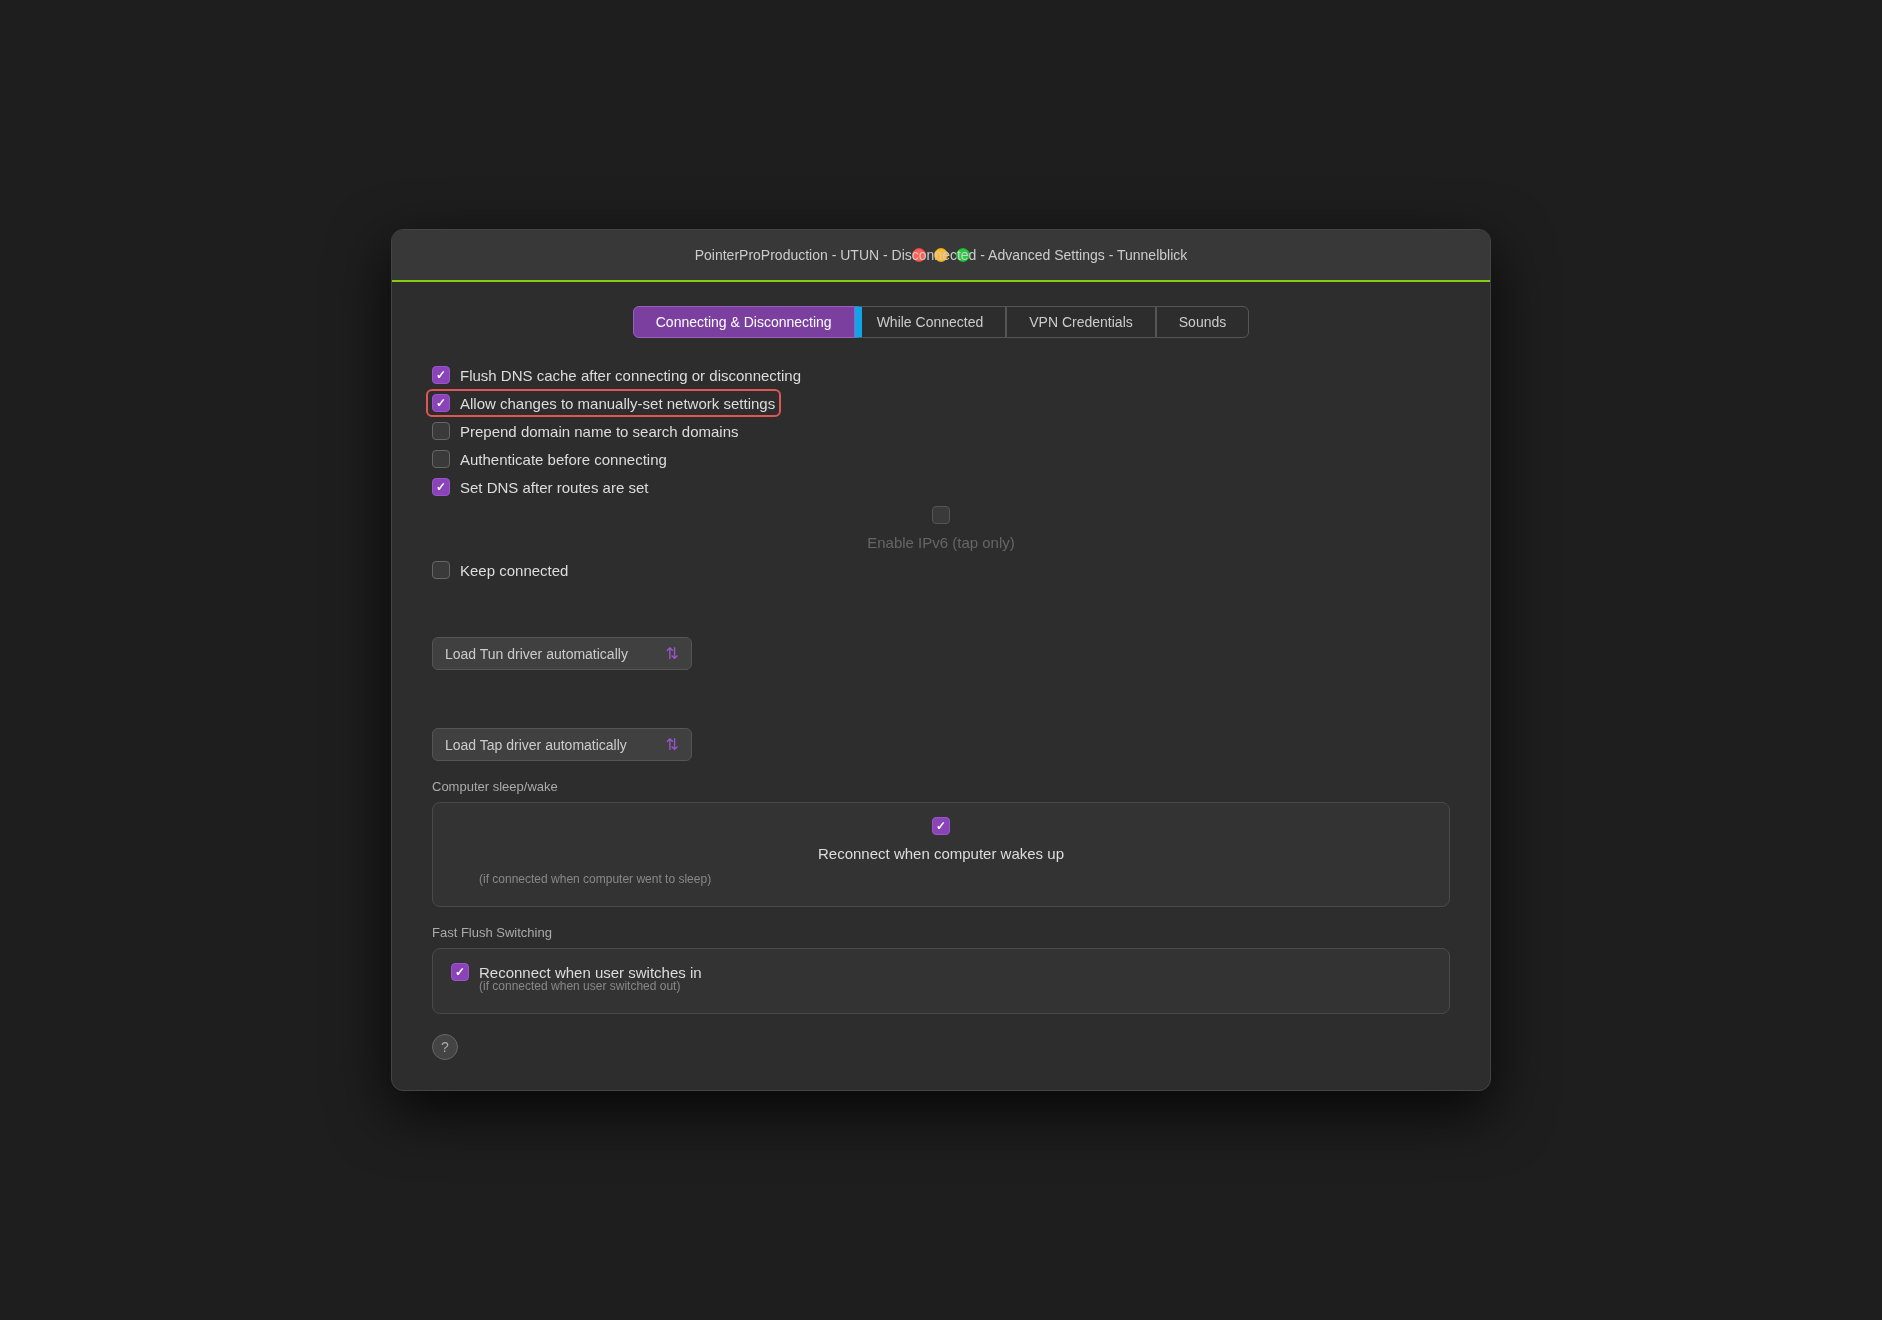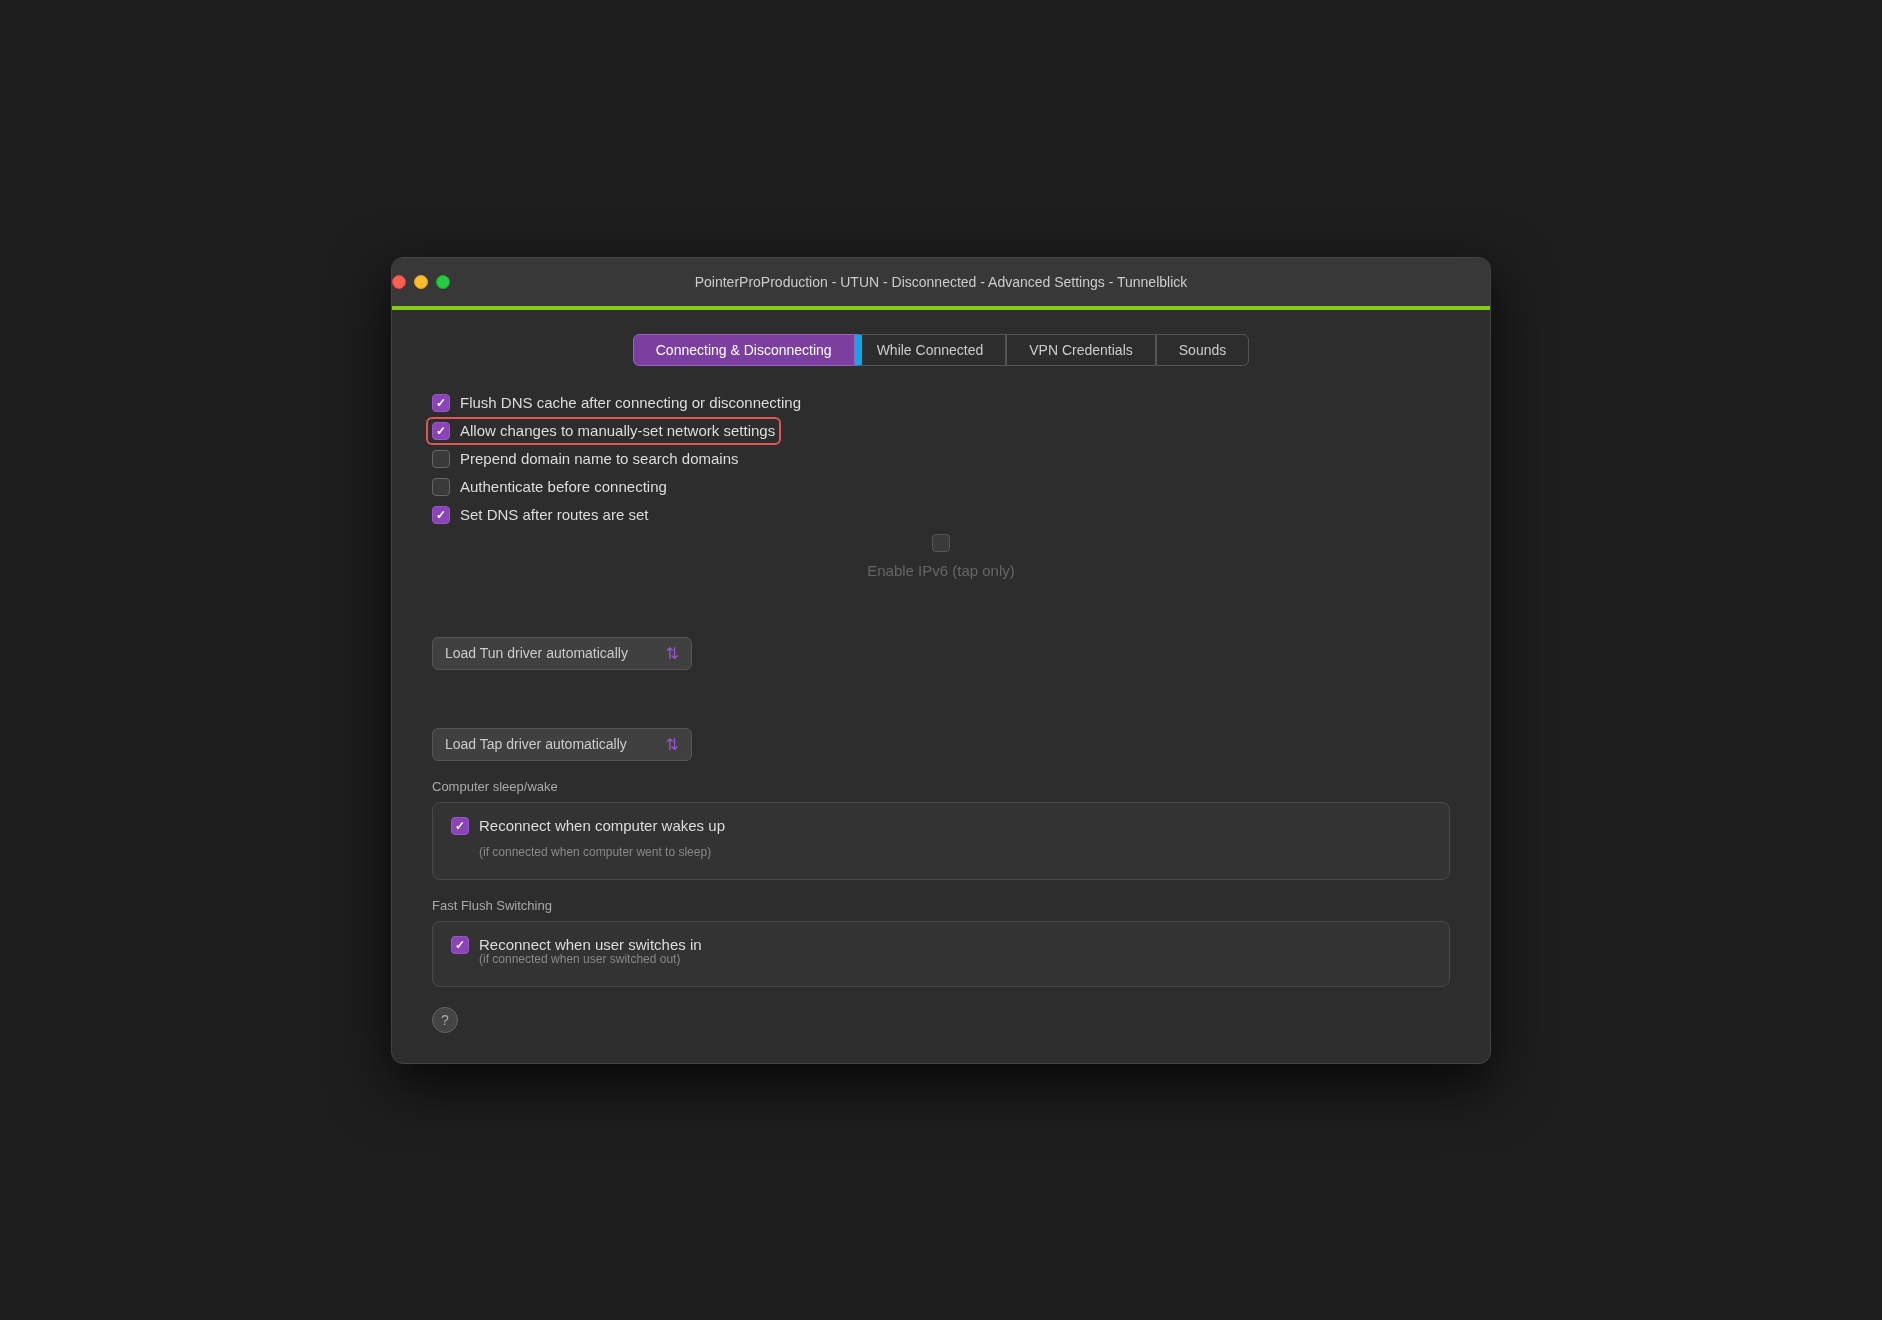--- a/index.html
+++ b/index.html
@@ -28,8 +28,9 @@
       display: flex;
       align-items: center;
       padding: 0 0;
-      border-bottom: 4px solid #84cc16;
+      border-bottom: 2px solid #84cc16;
       position: relative;
+      justify-content: center;
     }
 
     .traffic-lights {

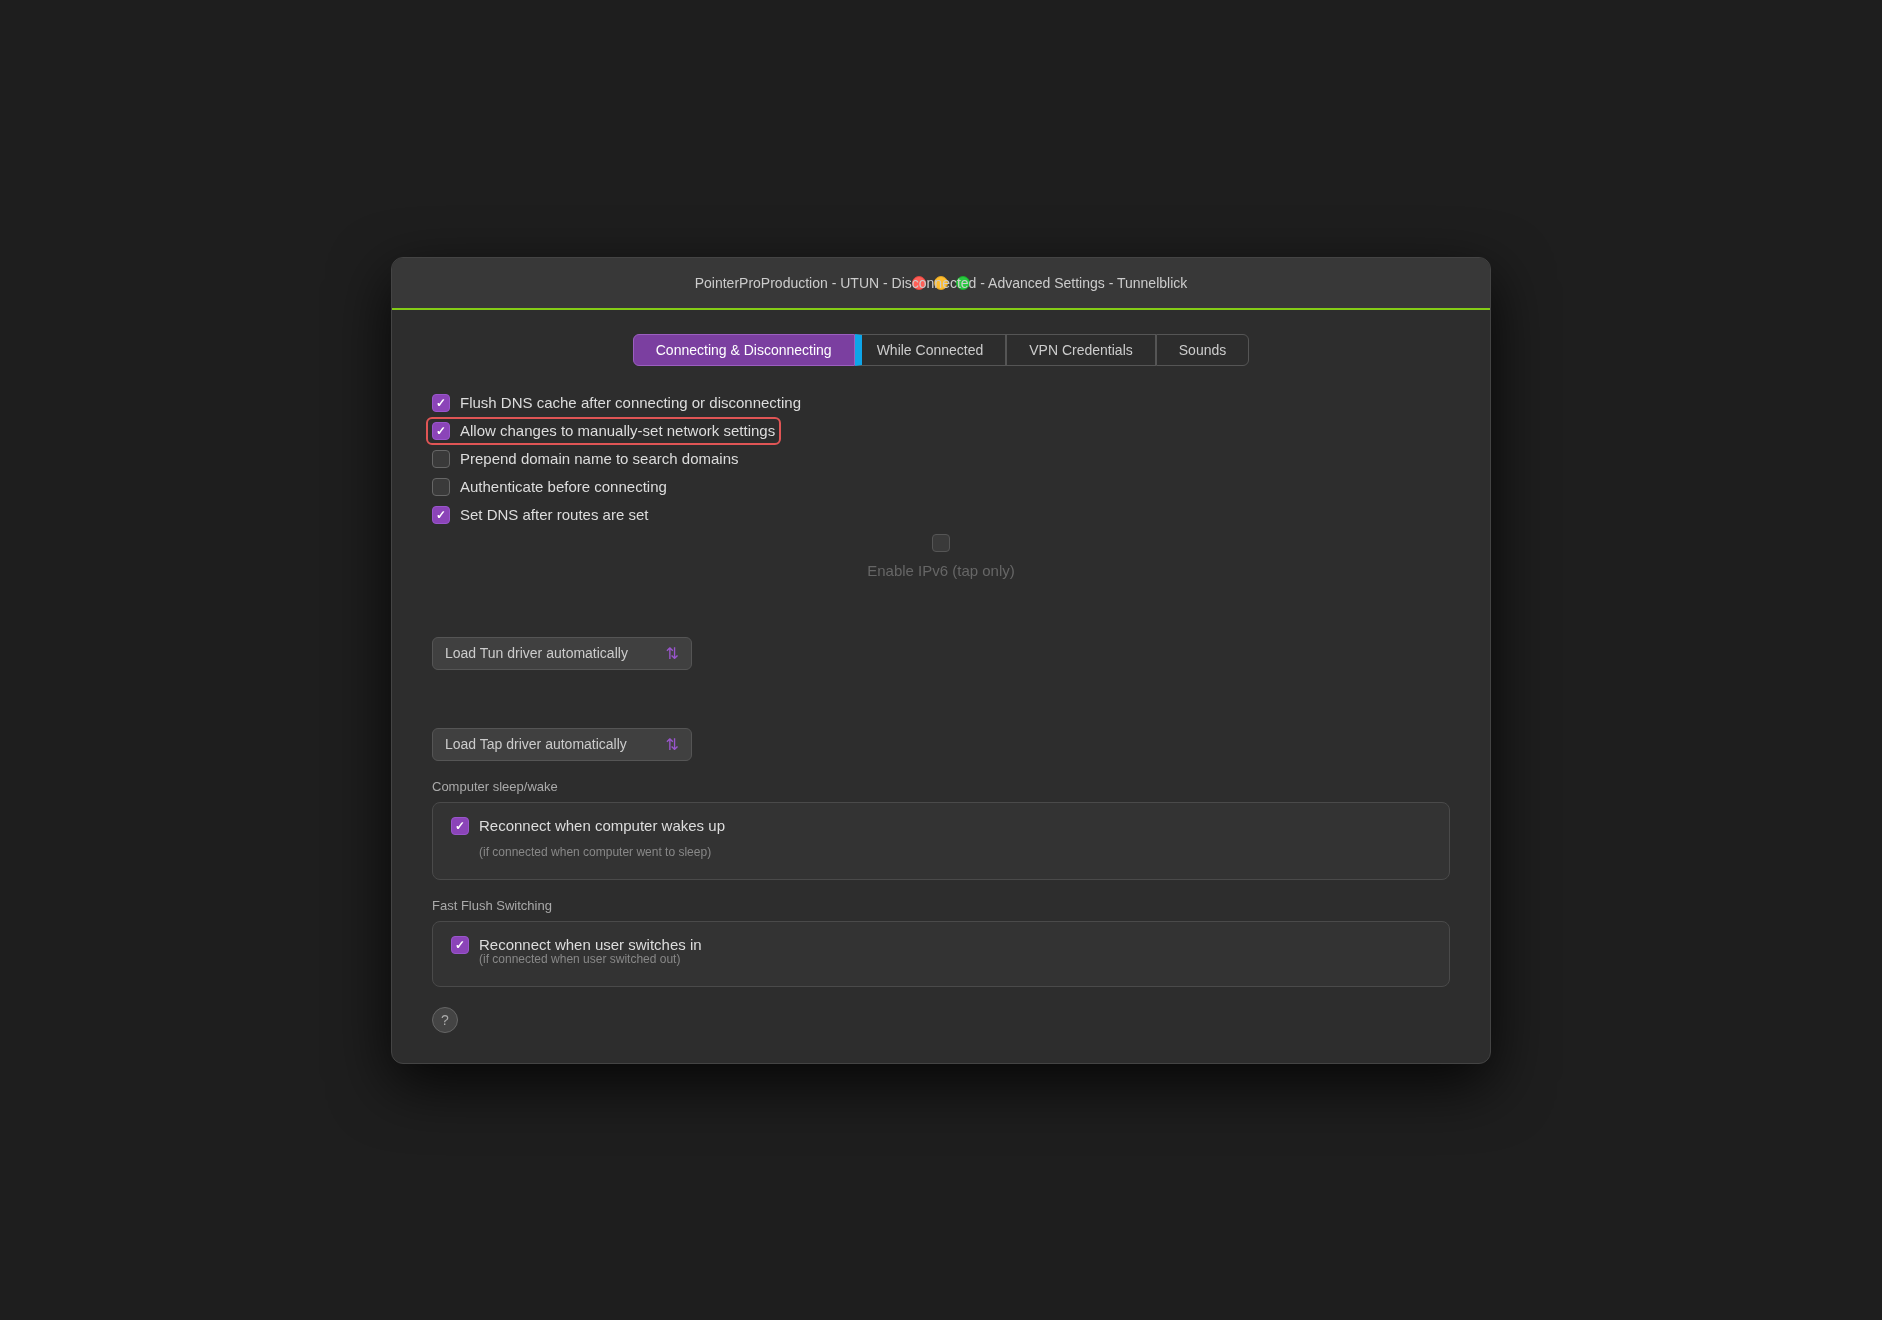--- a/index.html
+++ b/index.html
@@ -301,6 +301,10 @@
         <span>Enable IPv6 (tap only)</span>
       </div>
 
+      <div class="checkbox-row">
+        <div class="checkbox"></div>
+        <span>Keep connected</span>
+      </div>
 
       <div class="dropdown-row">
         <div class="dropdown">

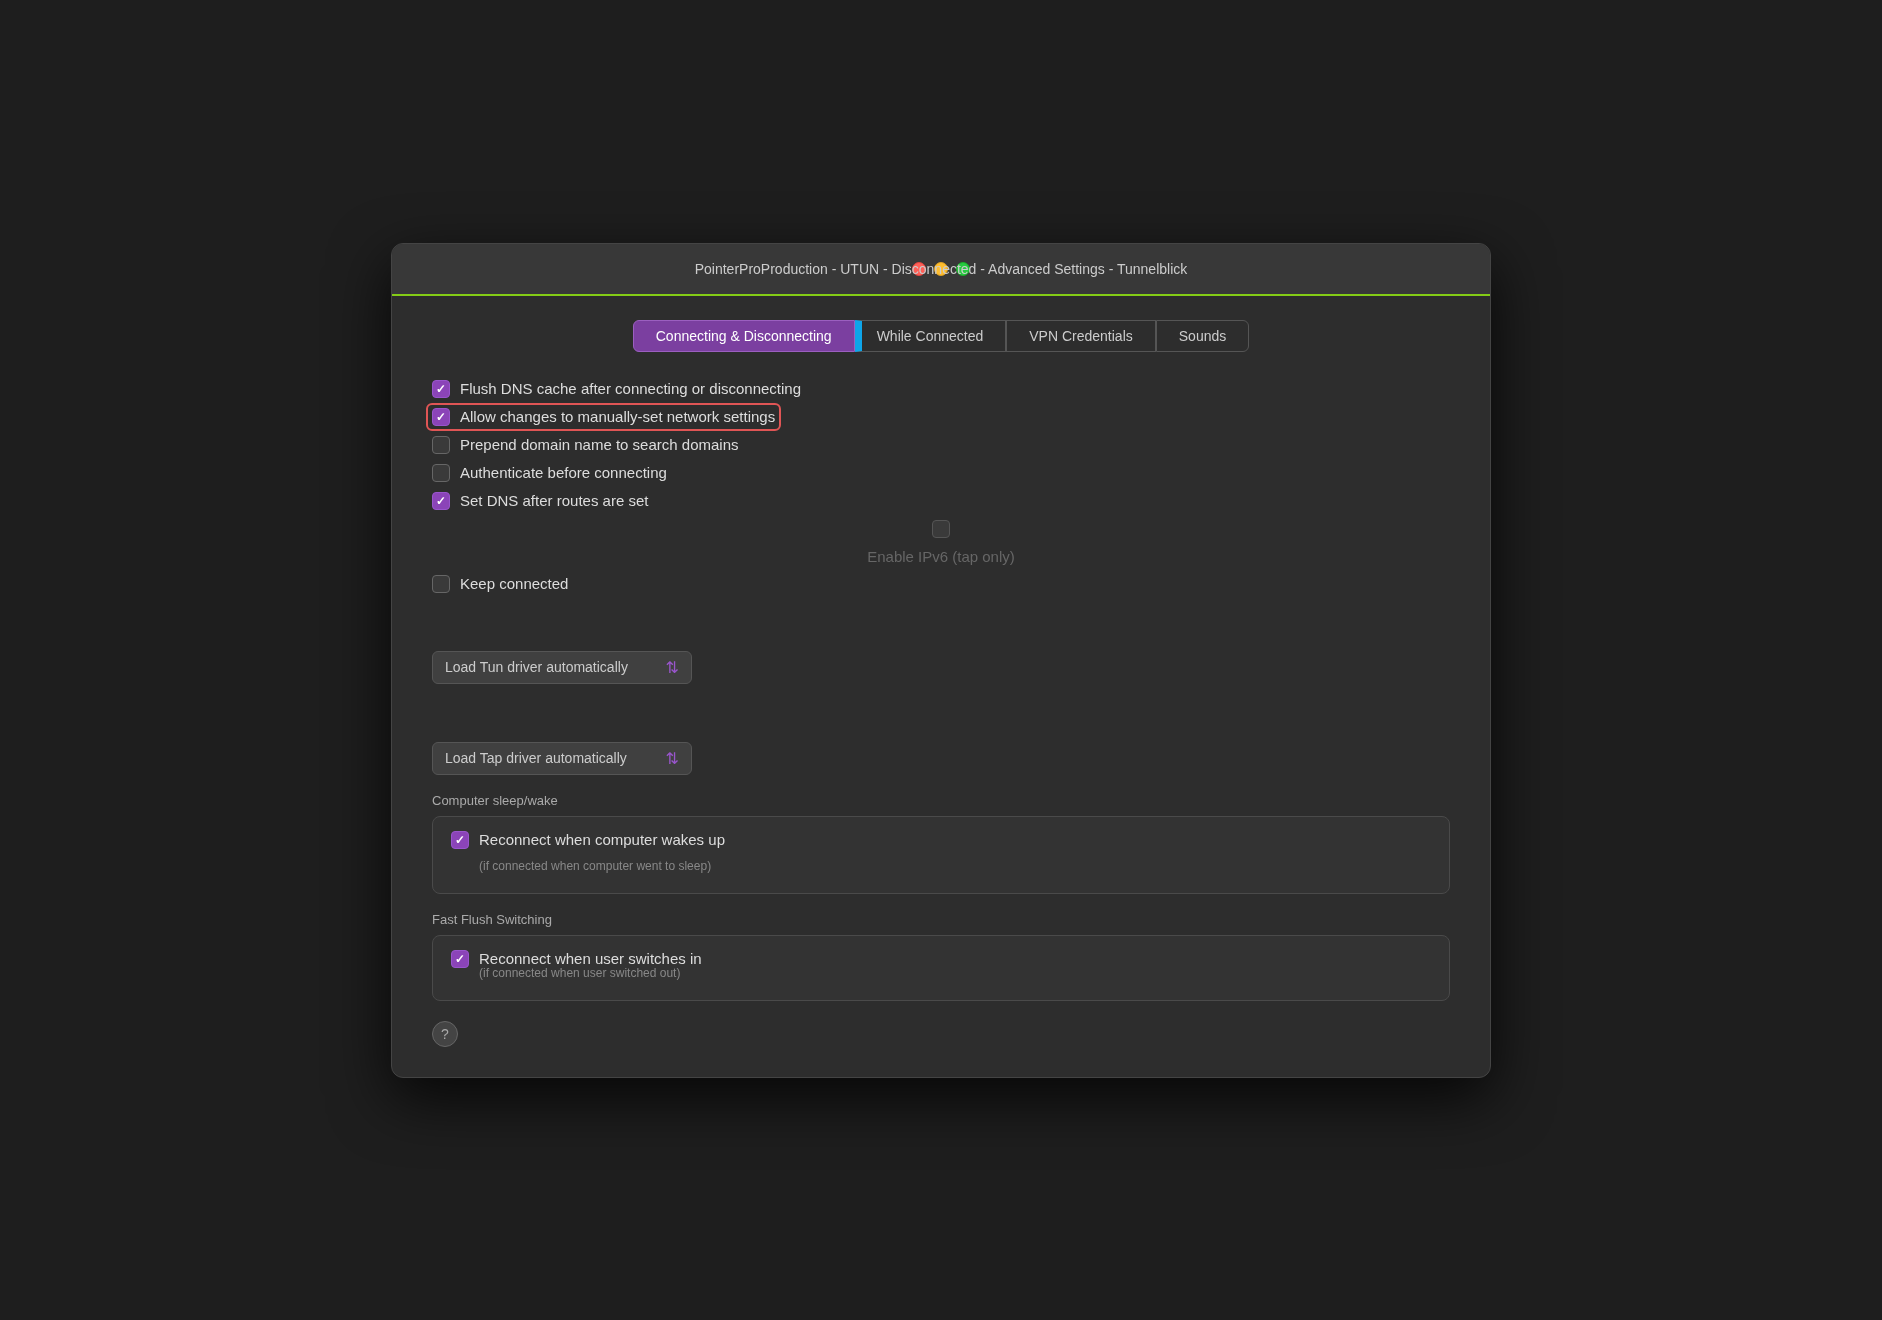--- a/index.html
+++ b/index.html
@@ -322,7 +322,7 @@
 
       <div class="section-label">Computer sleep/wake</div>
       <div class="grouped-box">
-        <div class="checkbox-row" style="margin-bottom:14px;">
+        <div class="checkbox-row" style="margin-bottom:14px;flex-direction:column;">
           <div class="checkbox checked"></div>
           <span>Reconnect when computer wakes up</span>
         </div>

